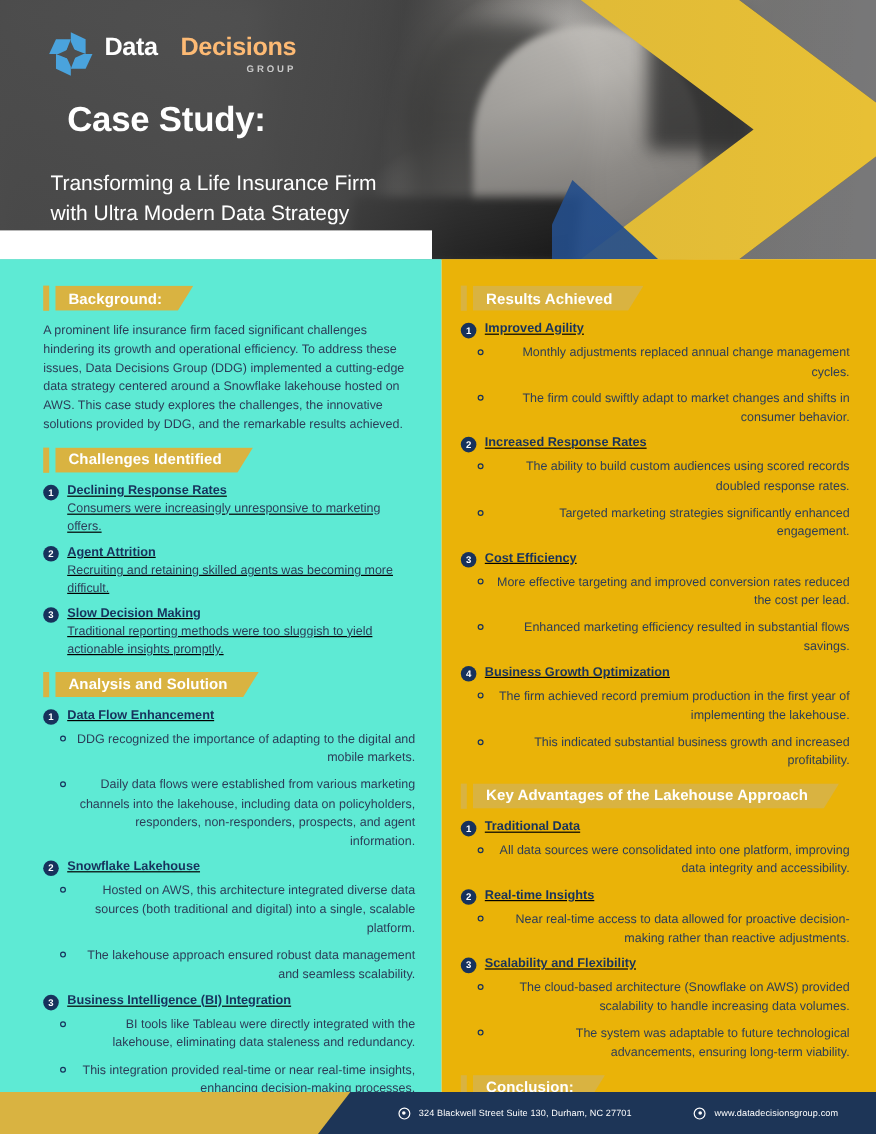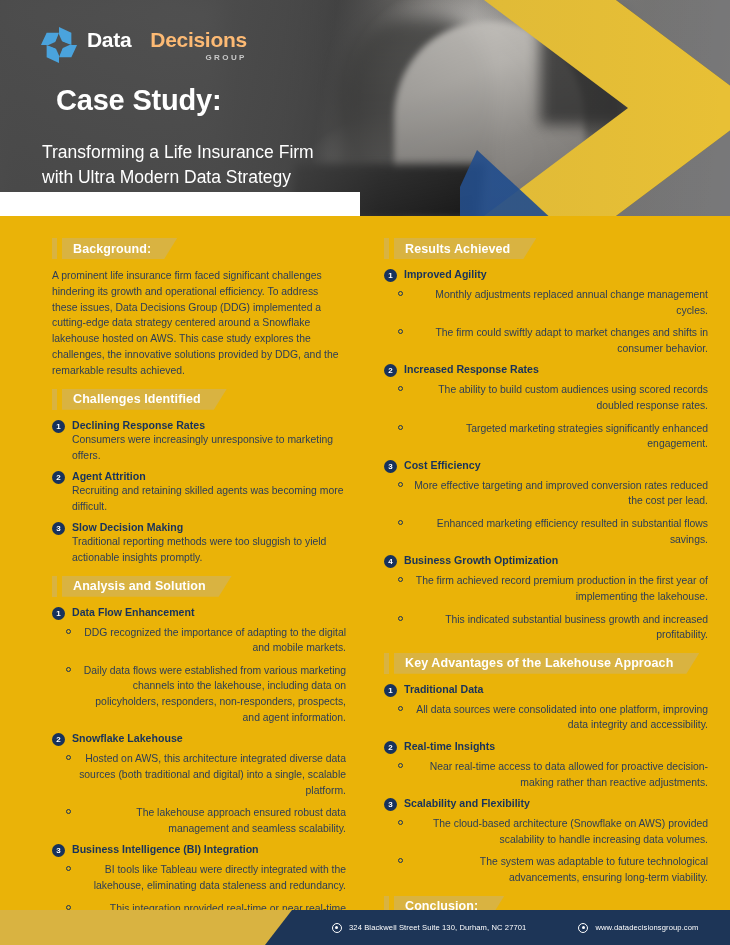--- a/index.html
+++ b/index.html
@@ -100,7 +100,7 @@
 
   
   .cols { position:absolute; left:0; top:216px; width:730px; height:694px; display:flex; }
-  .col-left { width:368px; background:#eab308; padding:12px 22px 0 52px; }
+  .col-left { width:368px; background:#5eead4; padding:12px 22px 0 36px; }
   .col-right{ width:362px; background:#eab308; padding:12px 22px 0 16px; }
 
   

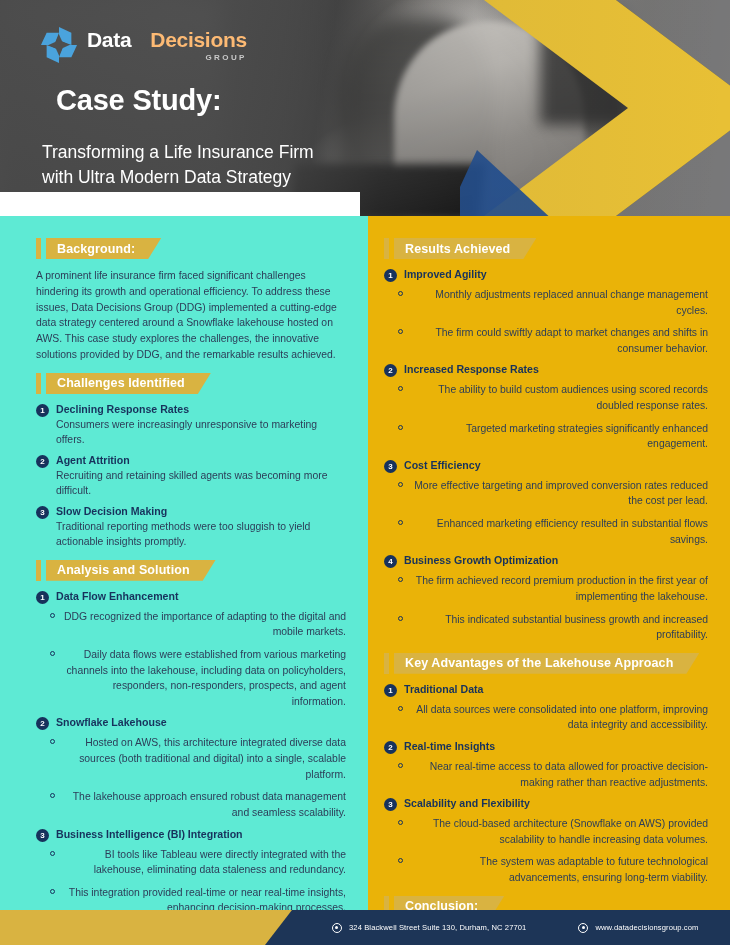--- a/index.html
+++ b/index.html
@@ -124,7 +124,7 @@
     background:#17325c; color:#fff; font-size:8px; font-weight:bold;
     display:flex; align-items:center; justify-content:center; margin-top:1px;
   }
-  .num-body { flex:1 1 auto; }
+  .num-body { flex:1 1 auto;text-decoration:underline; }
   .num-title { font-size:10.6px; font-weight:bold; color:#17325c; line-height:1.3; }
   .num-desc { font-size:10.4px; color:#2c3d58; line-height:1.5; }
 

